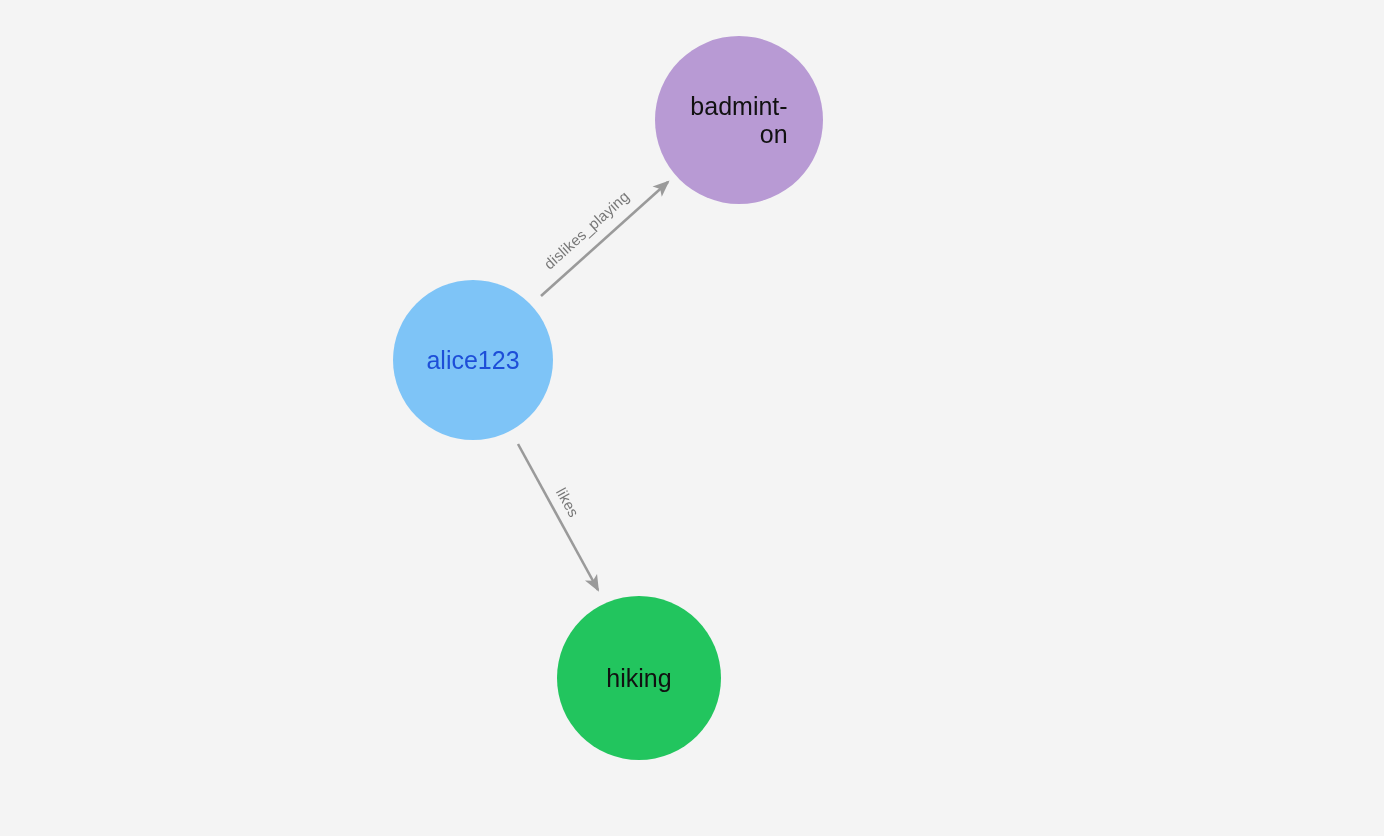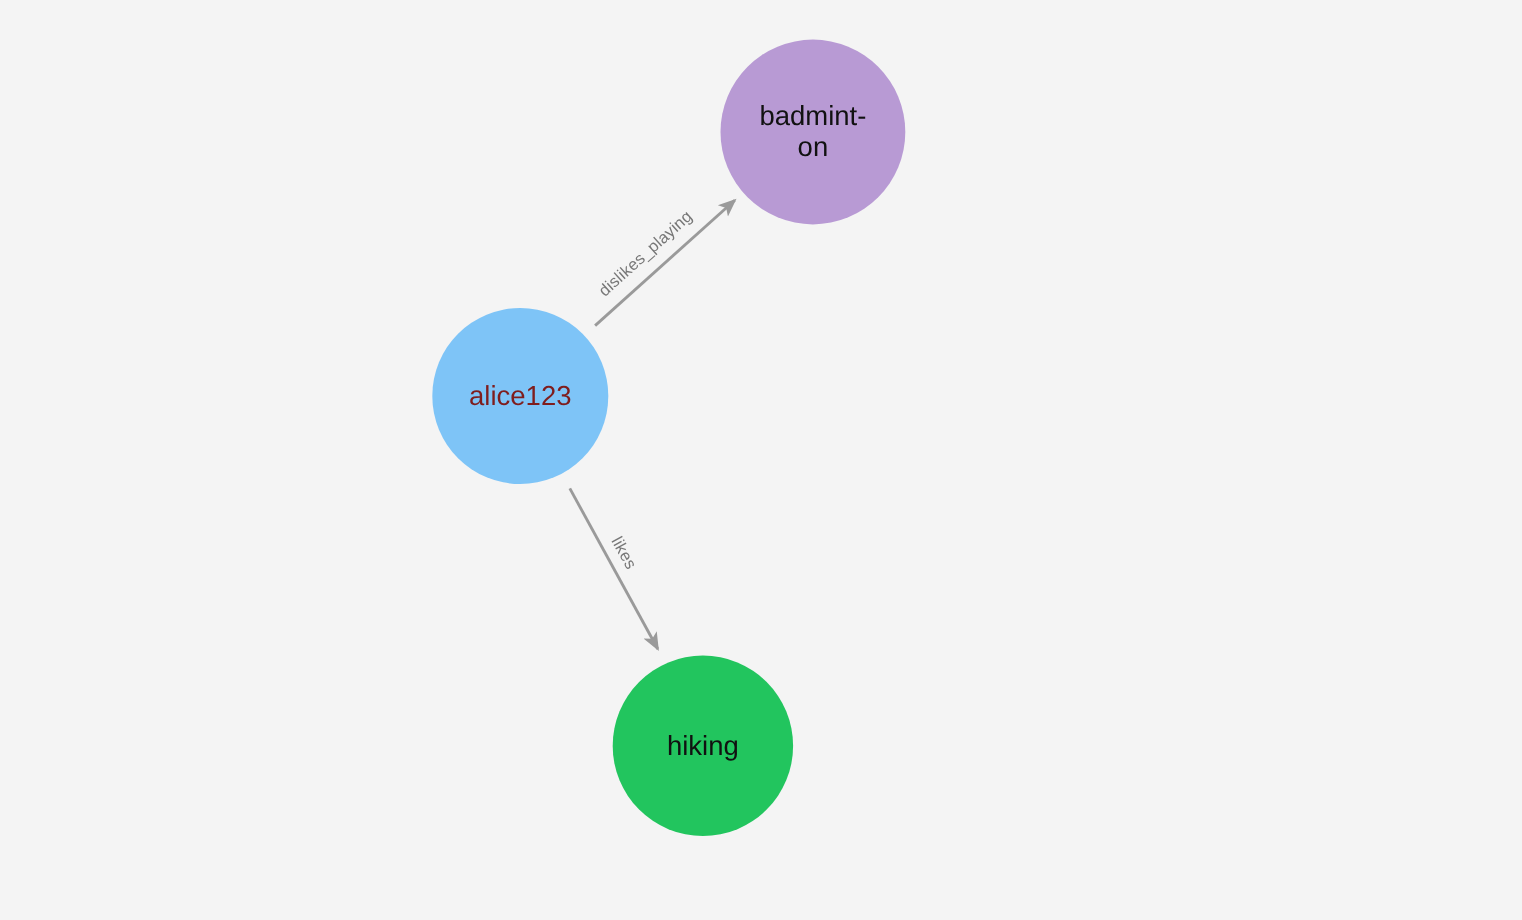--- a/index.html
+++ b/index.html
@@ -32,7 +32,7 @@
     display: flex;
     align-items: center;
     justify-content: center;
-    text-align: center;
+    text-align: right;
     box-sizing: border-box;
     color: #111111;
     line-height: 1.12;

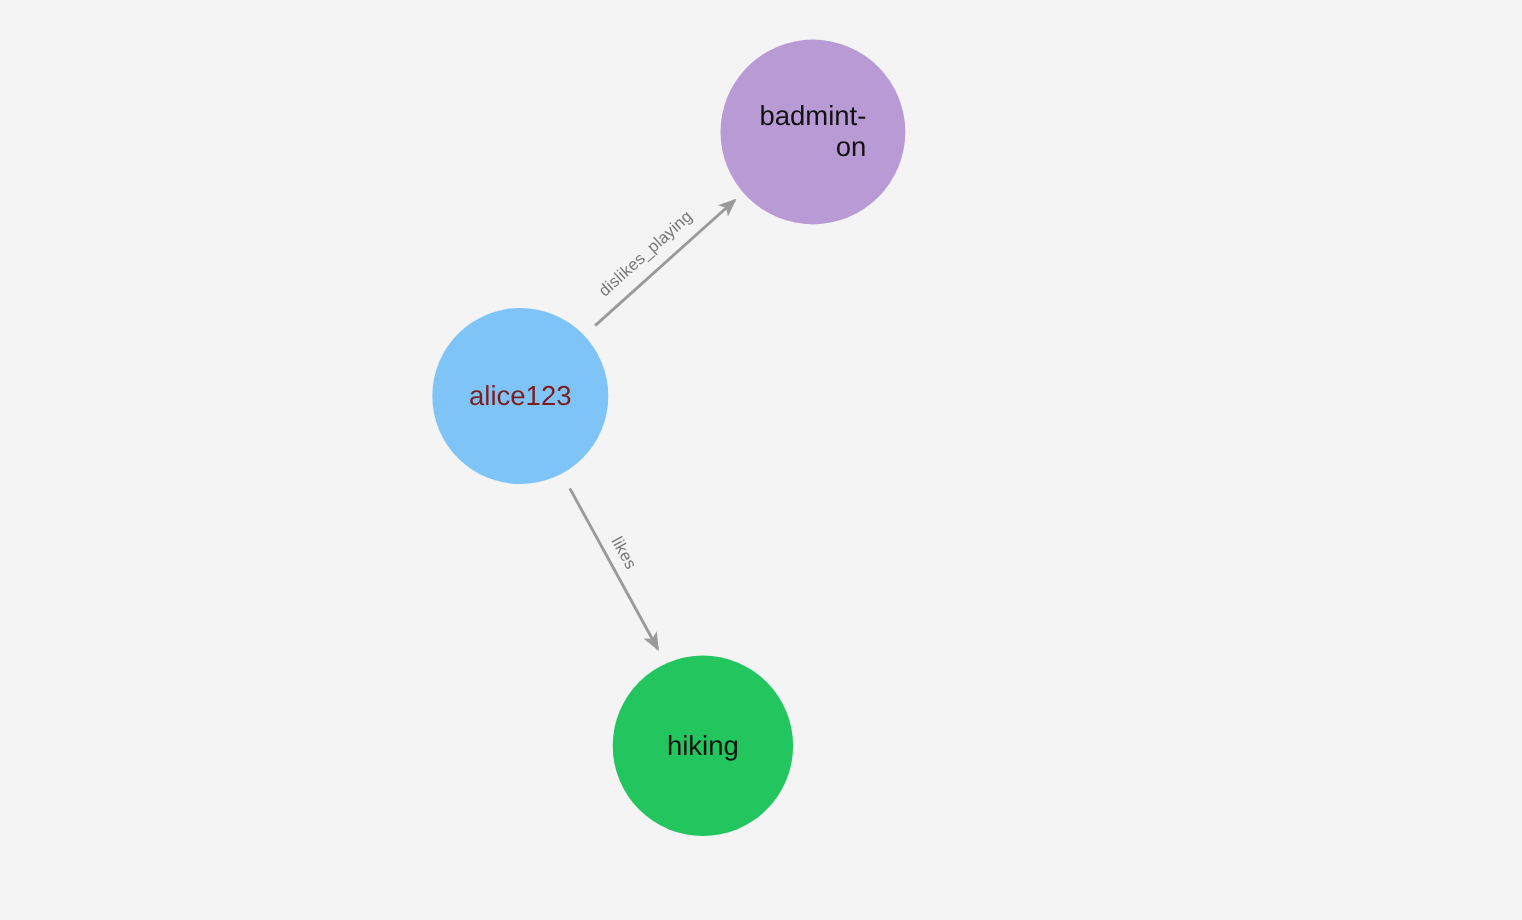--- a/index.html
+++ b/index.html
@@ -79,7 +79,7 @@
 on</span>
   </div>
 
-  <div class="graph-node" id="node-alice123" style="left: 393px; top: 280px; width: 160px; height: 160px; background: rgb(126, 196, 247); font-size: 25px; color: #7f1d1d;">
+  <div class="graph-node" id="node-alice123" style="left: 393px; top: 280px; width: 160px; height: 160px; background: rgb(126, 196, 247); font-size: 25px; color: #1d4ed8;">
     <span class="node-label">alice123</span>
   </div>
 

